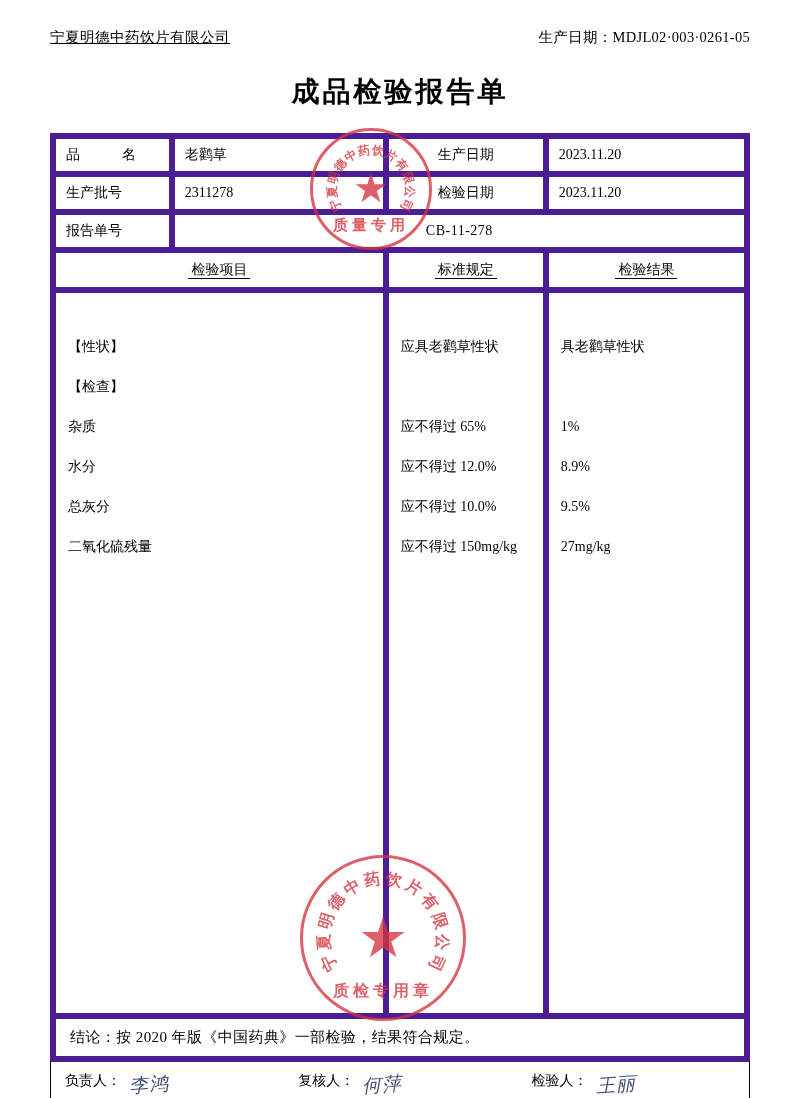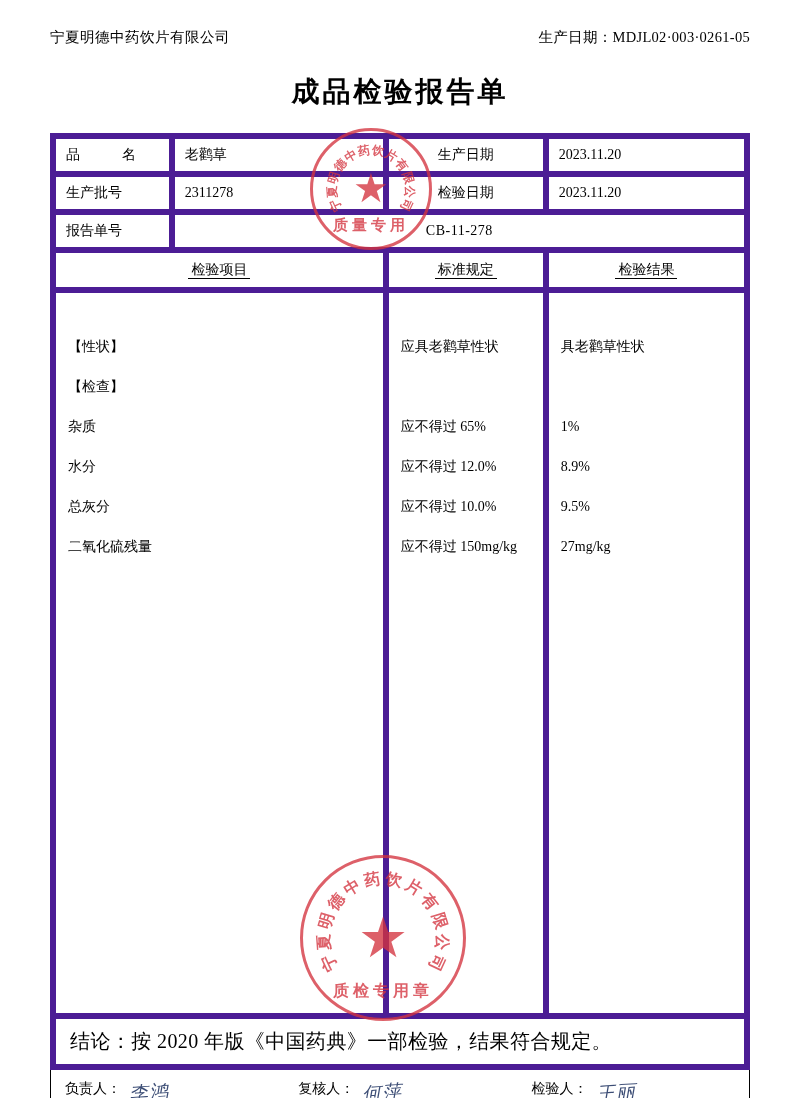--- a/index.html
+++ b/index.html
@@ -33,6 +33,7 @@
   }
   .company-name {
     letter-spacing: 0.5px;
+    text-decoration: underline;
   }
   .doc-code {
     letter-spacing: 0.3px;

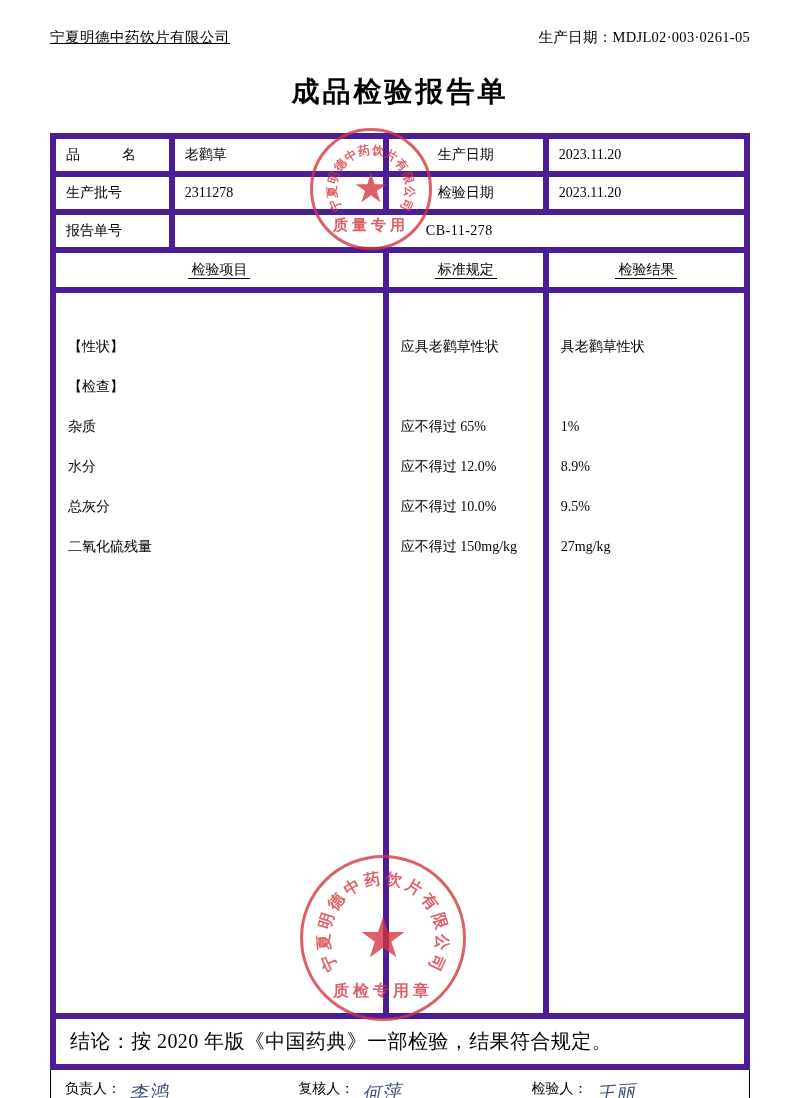--- a/index.html
+++ b/index.html
@@ -134,7 +134,7 @@
   
   .conclusion {
     padding: 9px 10px 9px 14px;
-    font-size: 20px;
+    font-size: 15px;
     letter-spacing: 0.4px;
   }
 

